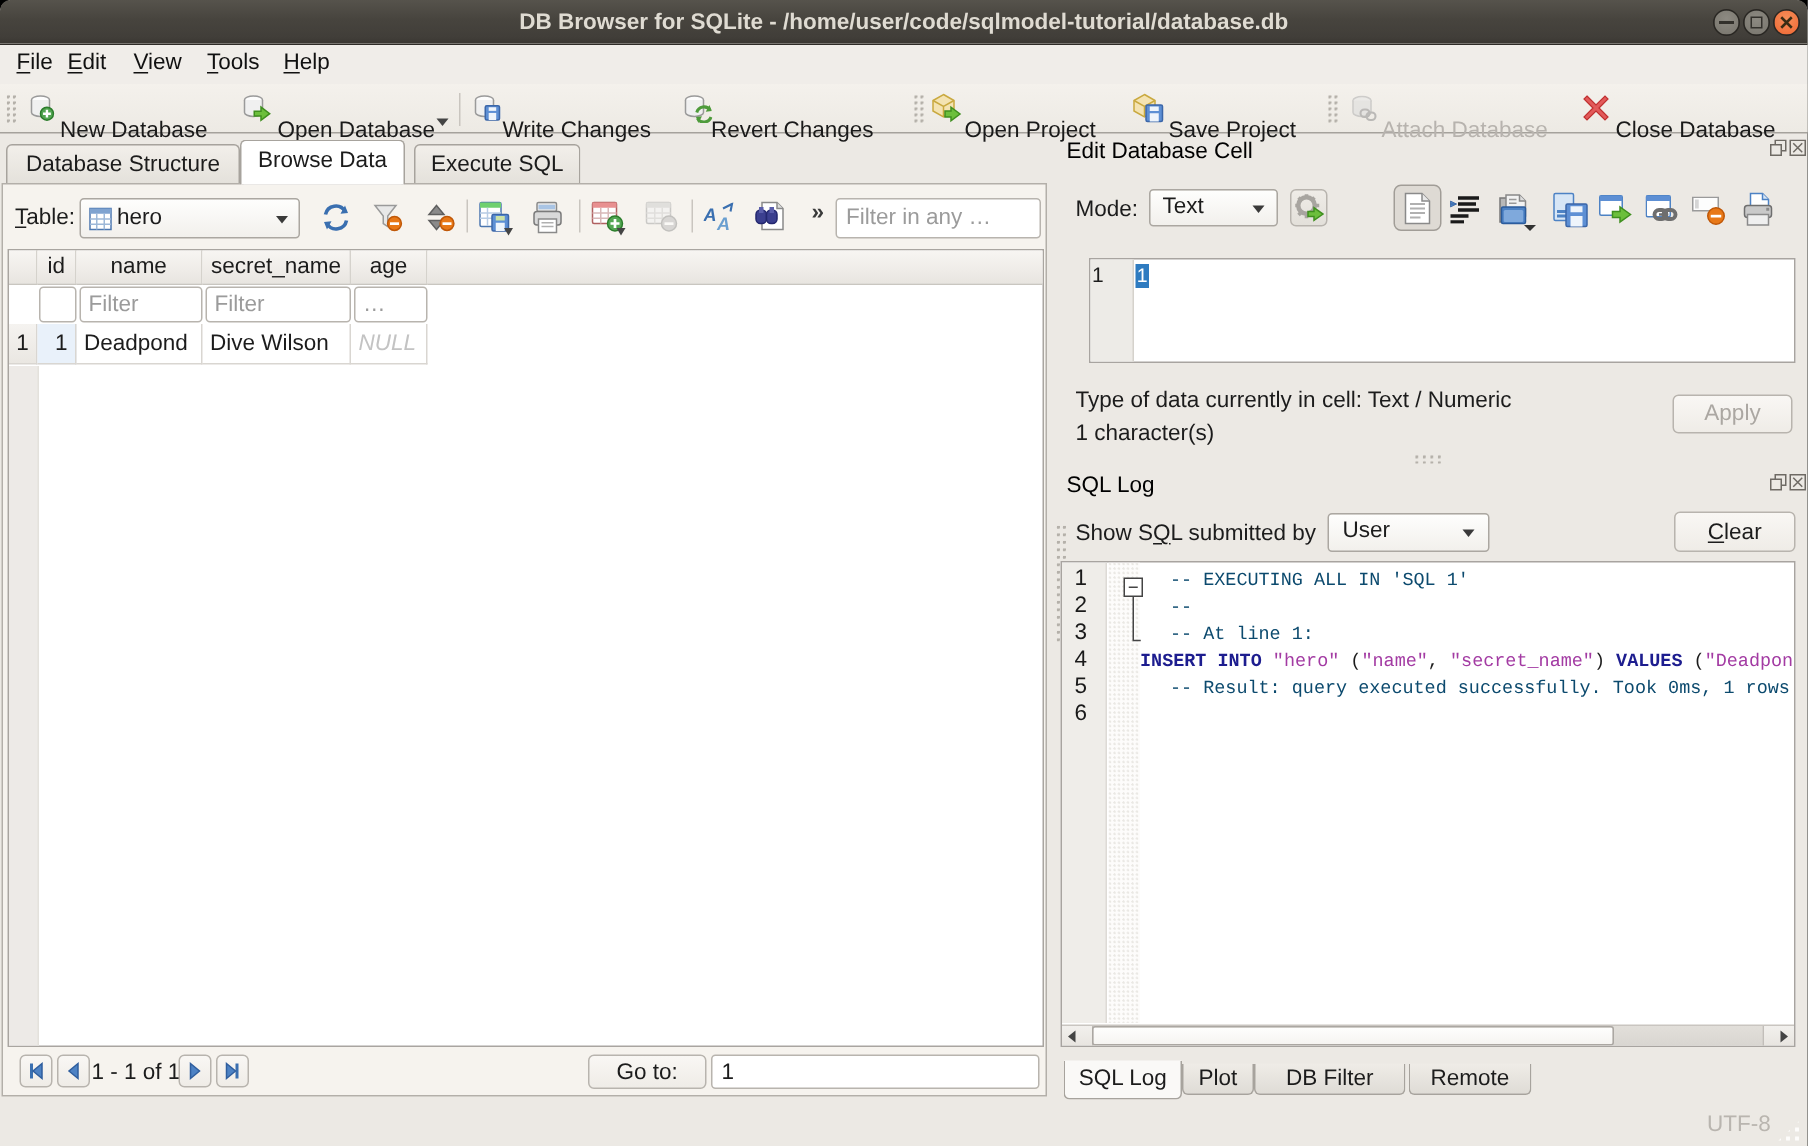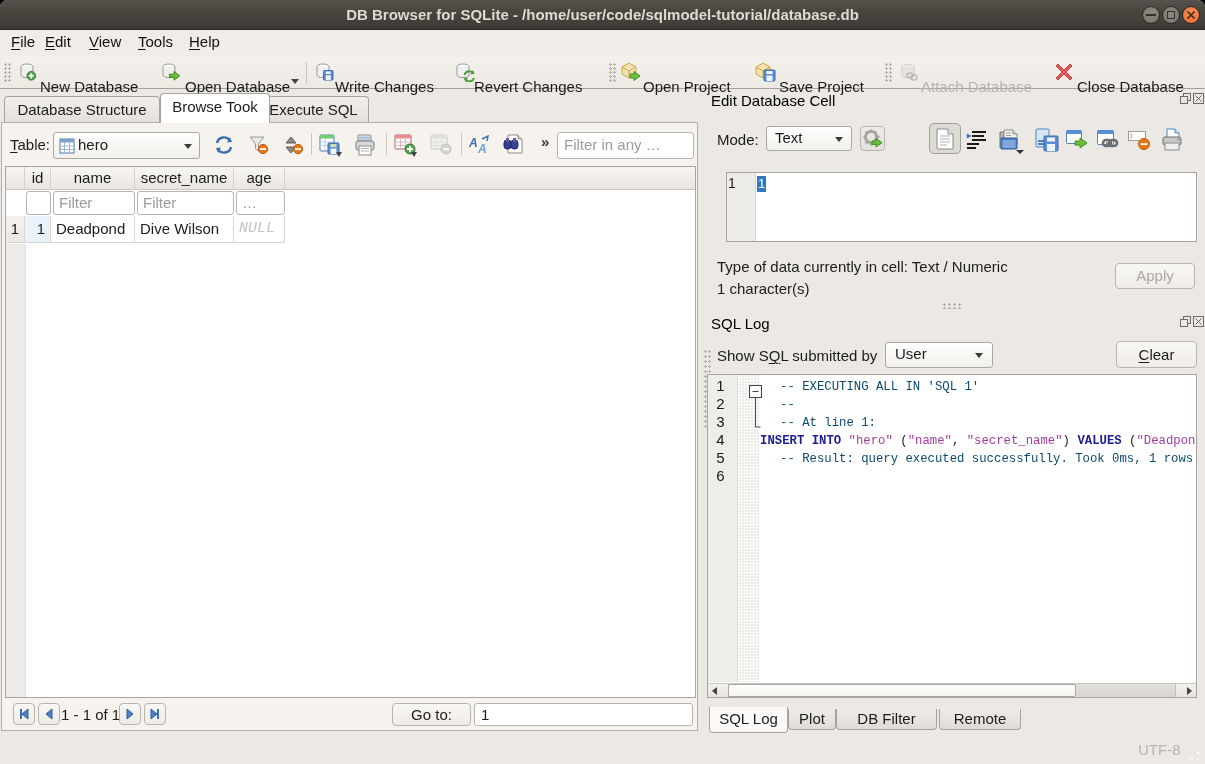--- a/index.html
+++ b/index.html
@@ -141,7 +141,7 @@
   </div>
 
   <div class="tab" style="left:4px; width:156px;">Database Structure</div>
-  <div class="tab active" style="left:160px; width:110px;">Browse Took</div>
+  <div class="tab active" style="left:160px; width:110px;">Browse Data</div>
   <div class="tab" style="left:258px; width:111px;">Execute SQL</div>
   <div class="abs" id="lframe">
 

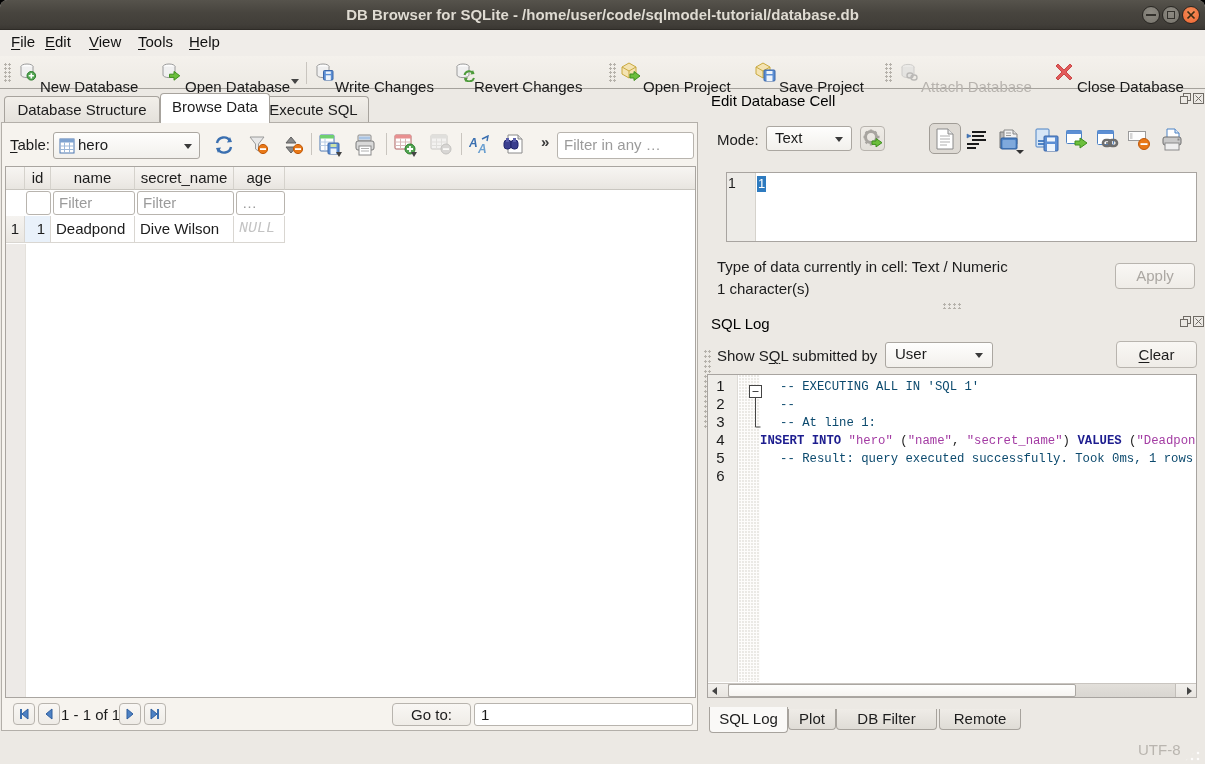--- a/index.html
+++ b/index.html
@@ -142,7 +142,7 @@
 
   <div class="tab" style="left:4px; width:156px;">Database Structure</div>
   <div class="tab active" style="left:160px; width:110px;">Browse Data</div>
-  <div class="tab" style="left:258px; width:111px;">Execute SQL</div>
+  <div class="tab" style="left:276px; width:111px;">Execute SQL</div>
   <div class="abs" id="lframe">
 
     <div class="abs" style="left:8px;top:13px;"><u>T</u>able:</div>

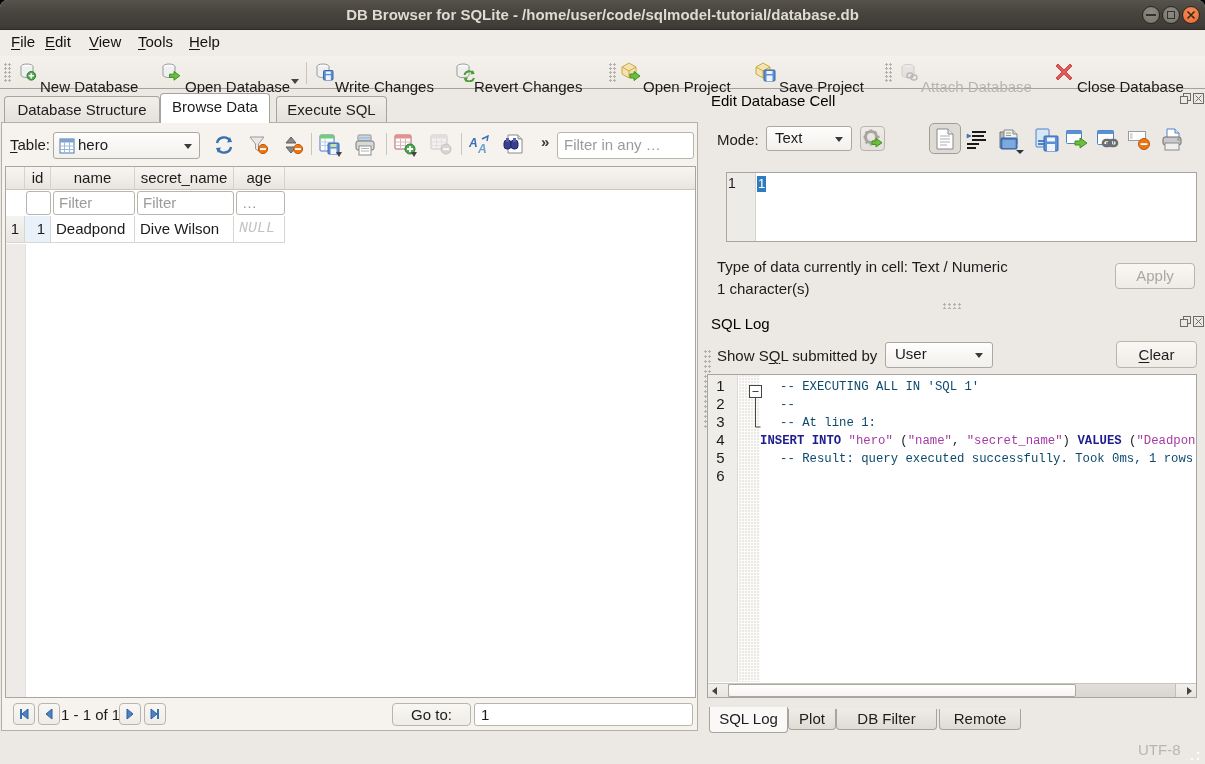--- a/index.html
+++ b/index.html
@@ -241,7 +241,7 @@
       <div class="cell" style="left:19px;width:26px;background:#E9F1FA;text-align:right;">1</div>
       <div class="cell" style="left:45px;width:84px;">Deadpond</div>
       <div class="cell" style="left:129px;width:99px;">Dive Wilson</div>
-      <div class="cell" style="left:228px;width:51px;color:#c3c3c3;font-style:italic;text-align:right;padding-right:13px;font-family:Liberation Mono, monospace;">NULL</div>
+      <div class="cell" style="left:228px;width:51px;color:#c3c3c3;font-style:italic;text-align:right;padding-right:13px;">NULL</div>
     </div>
 
     <div class="btn" style="left:11px;top:580px;width:22px;height:22px;"><svg width="20" height="20" viewBox="0 0 20 20">

